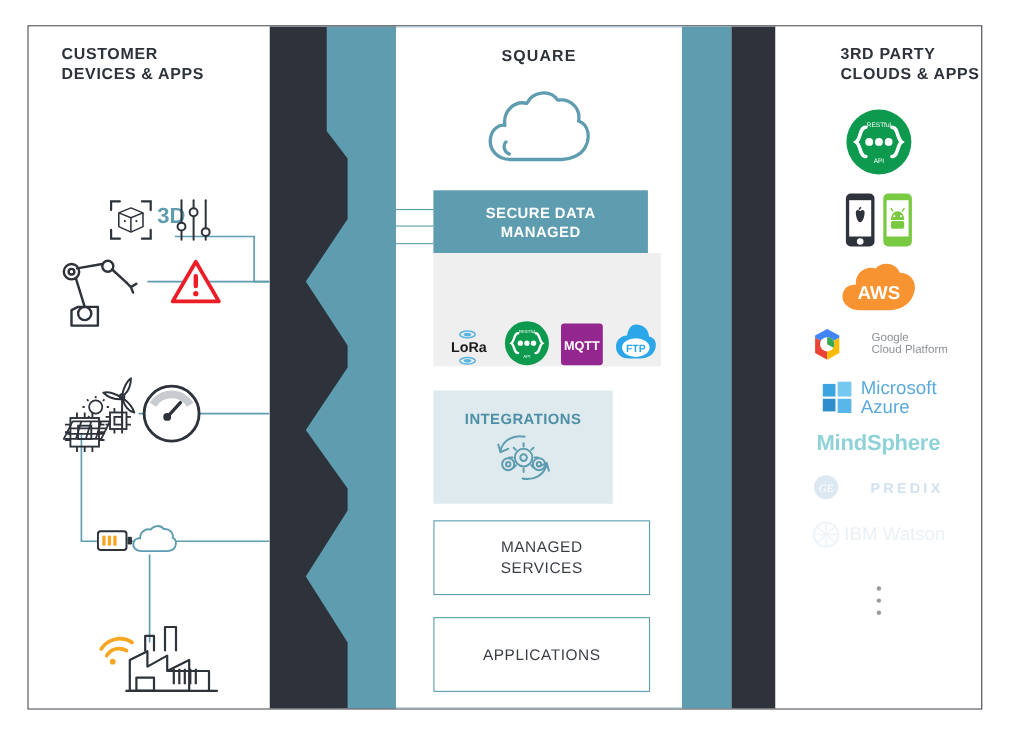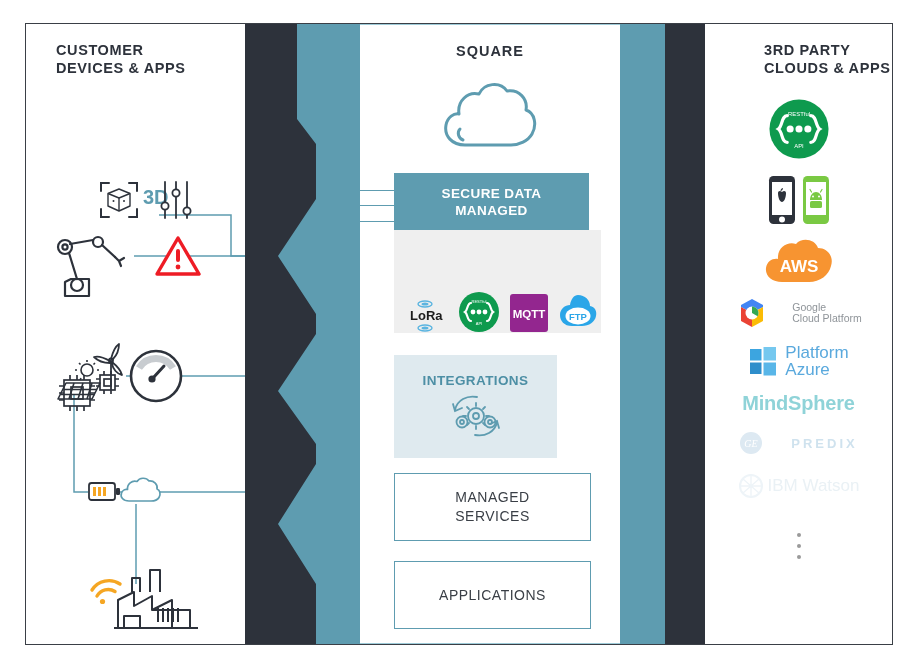--- a/index.html
+++ b/index.html
@@ -405,7 +405,7 @@
             <rect x="2" y="16.5" width="11.5" height="11.5" fill="#2e8ecb"></rect>
             <rect x="15.5" y="16.5" width="12.5" height="13" fill="#59b6e8"></rect>
           </svg>
-          <div class="lbl-ms" style="white-space:pre-line;">Platform
+          <div class="lbl-ms" style="white-space:pre-line;">Microsoft
 Azure</div>
         </div>
 

